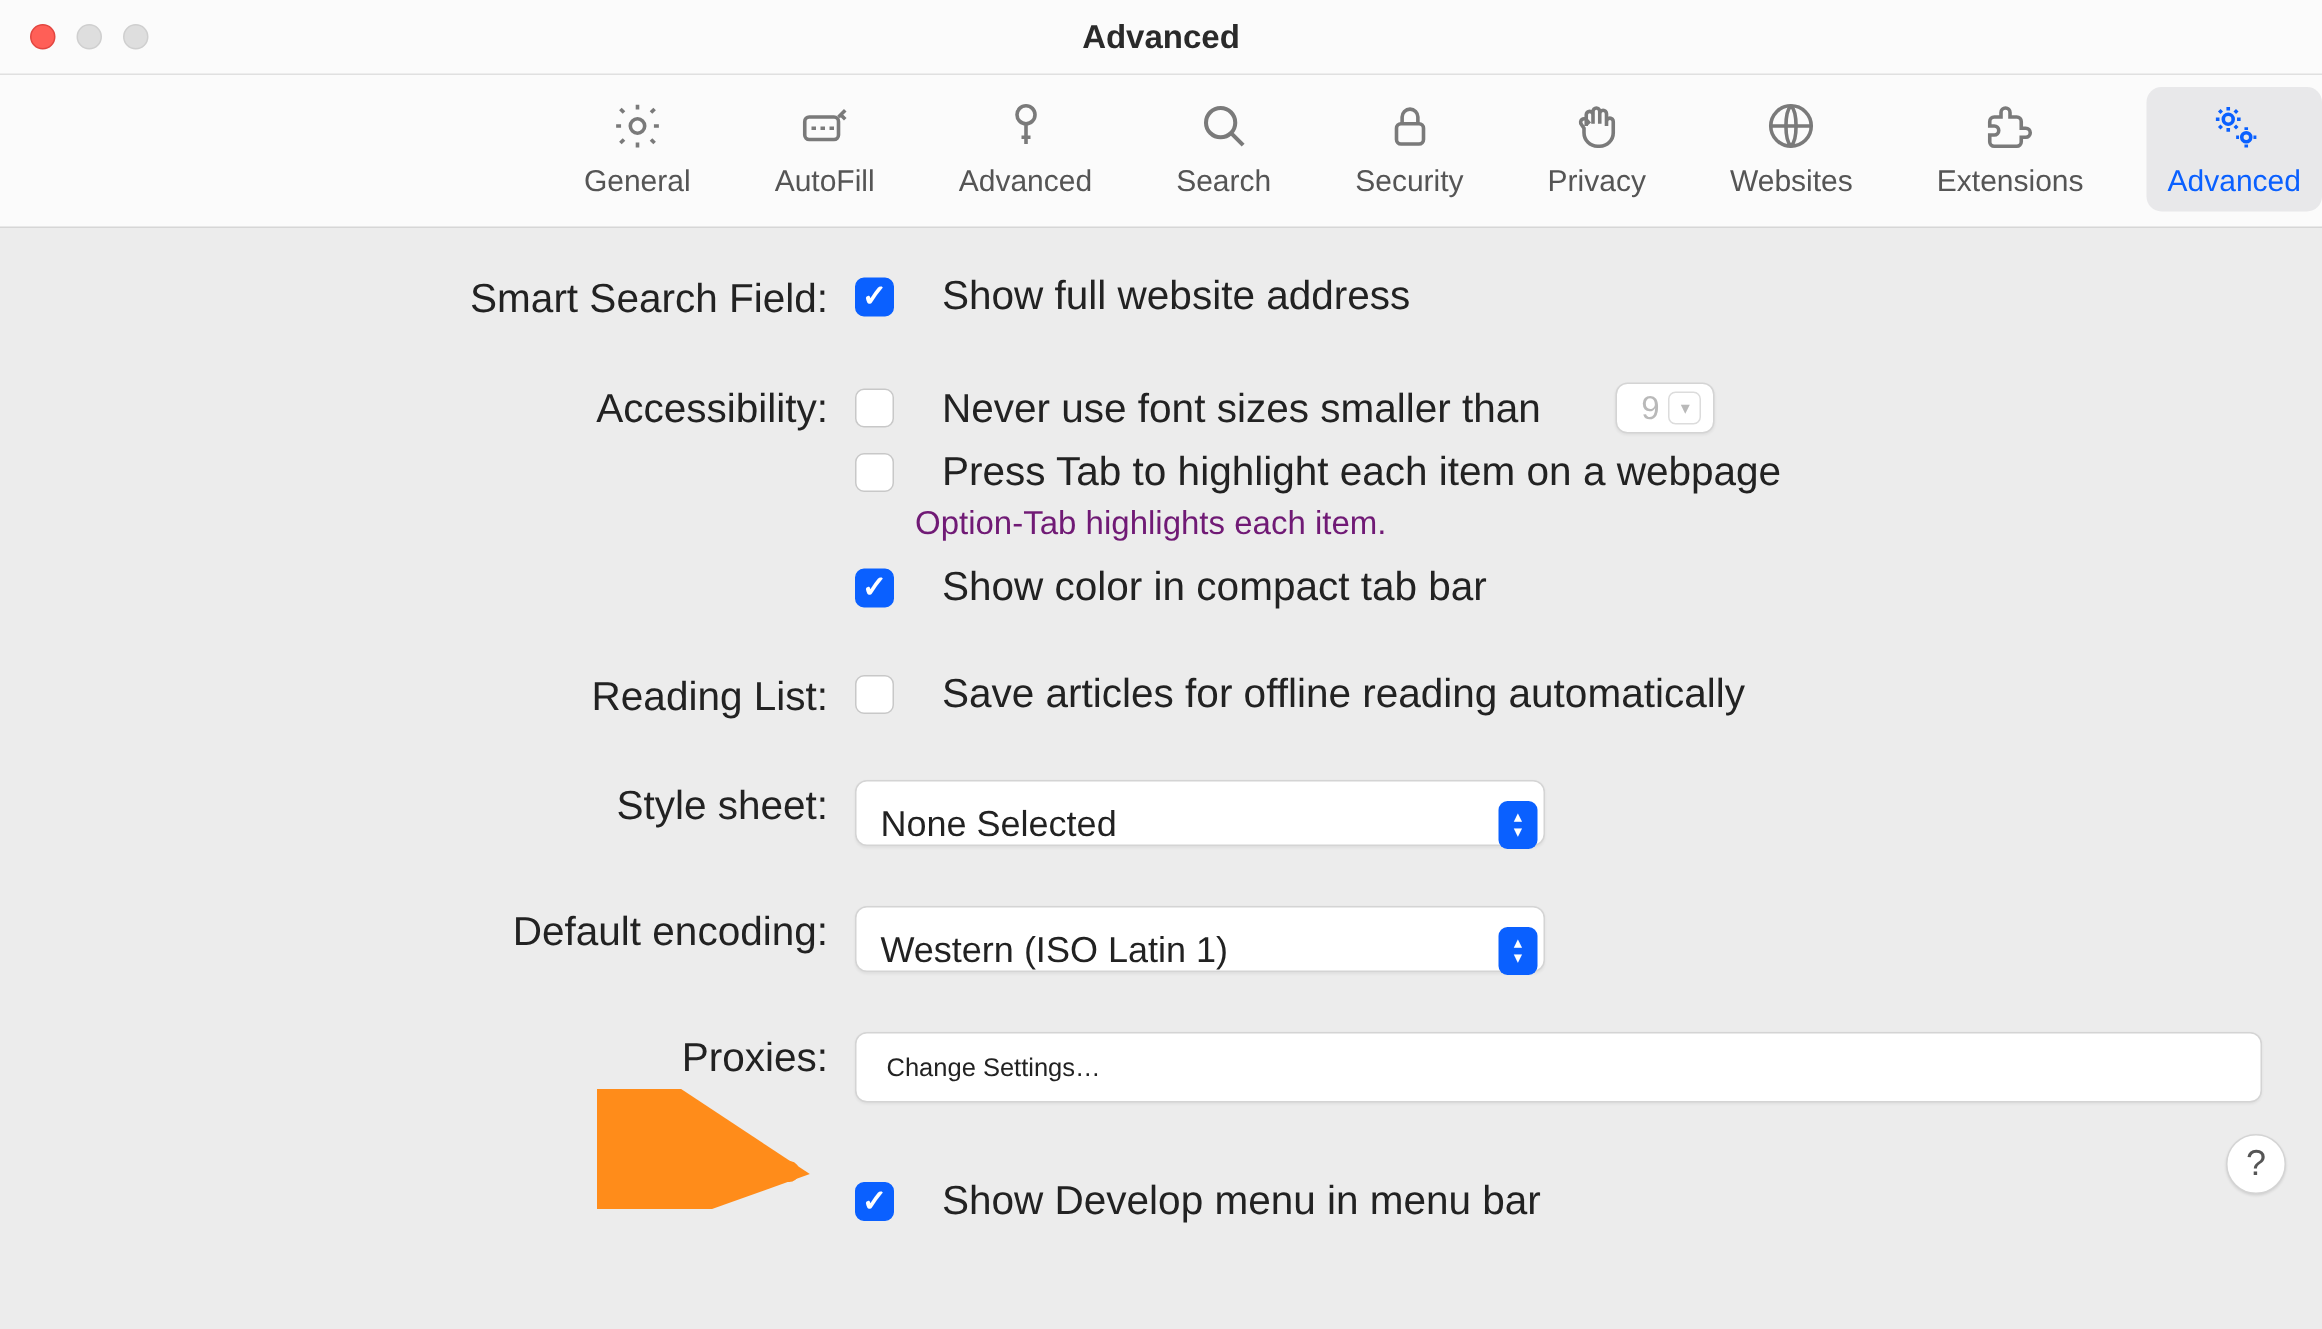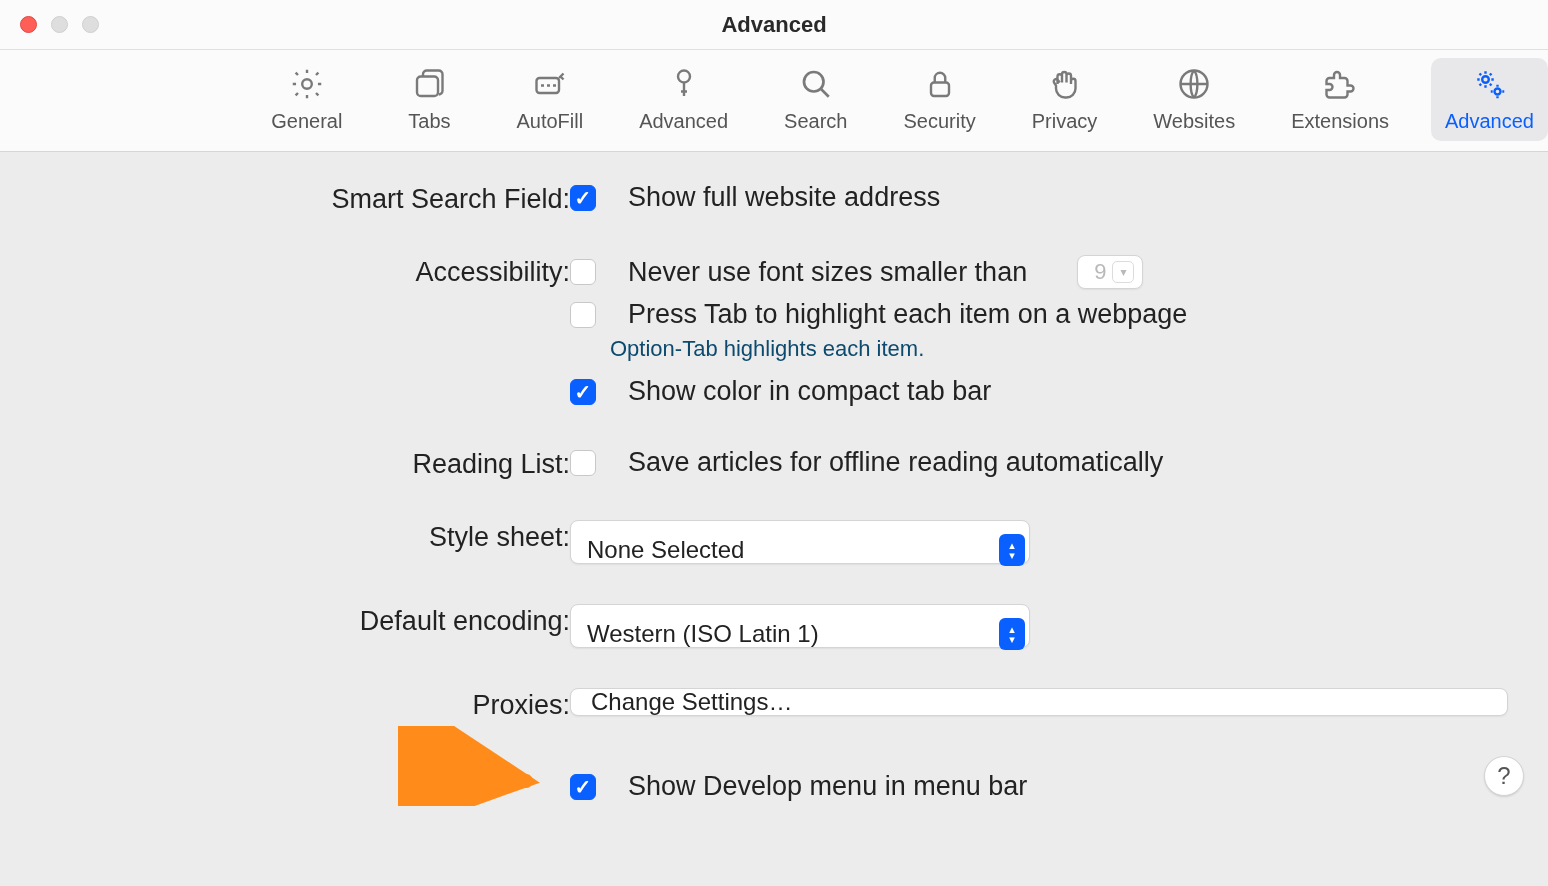--- a/index.html
+++ b/index.html
@@ -136,13 +136,6 @@
   </div>
   <div class="tab">
     <svg viewBox="0 0 24 24" fill="none" stroke="#7a7a7a" stroke-width="1.6">
-        <rect x="4" y="7" width="14" height="13" rx="2.5"></rect>
-        <path d="M8 7V5.5A2.5 2.5 0 0 1 10.5 3h8A2.5 2.5 0 0 1 21 5.5v11a2.5 2.5 0 0 1-2.5 2.5"></path>
-      </svg>
-    <span class="tab-label">Tabs</span>
-  </div>
-  <div class="tab">
-    <svg viewBox="0 0 24 24" fill="none" stroke="#7a7a7a" stroke-width="1.6">
         <rect x="3" y="8" width="15" height="10" rx="2"></rect>
         <path d="M6 13h2M10 13h2M14 13h2M18 8l3-3M19 7l2 2"></path>
       </svg>

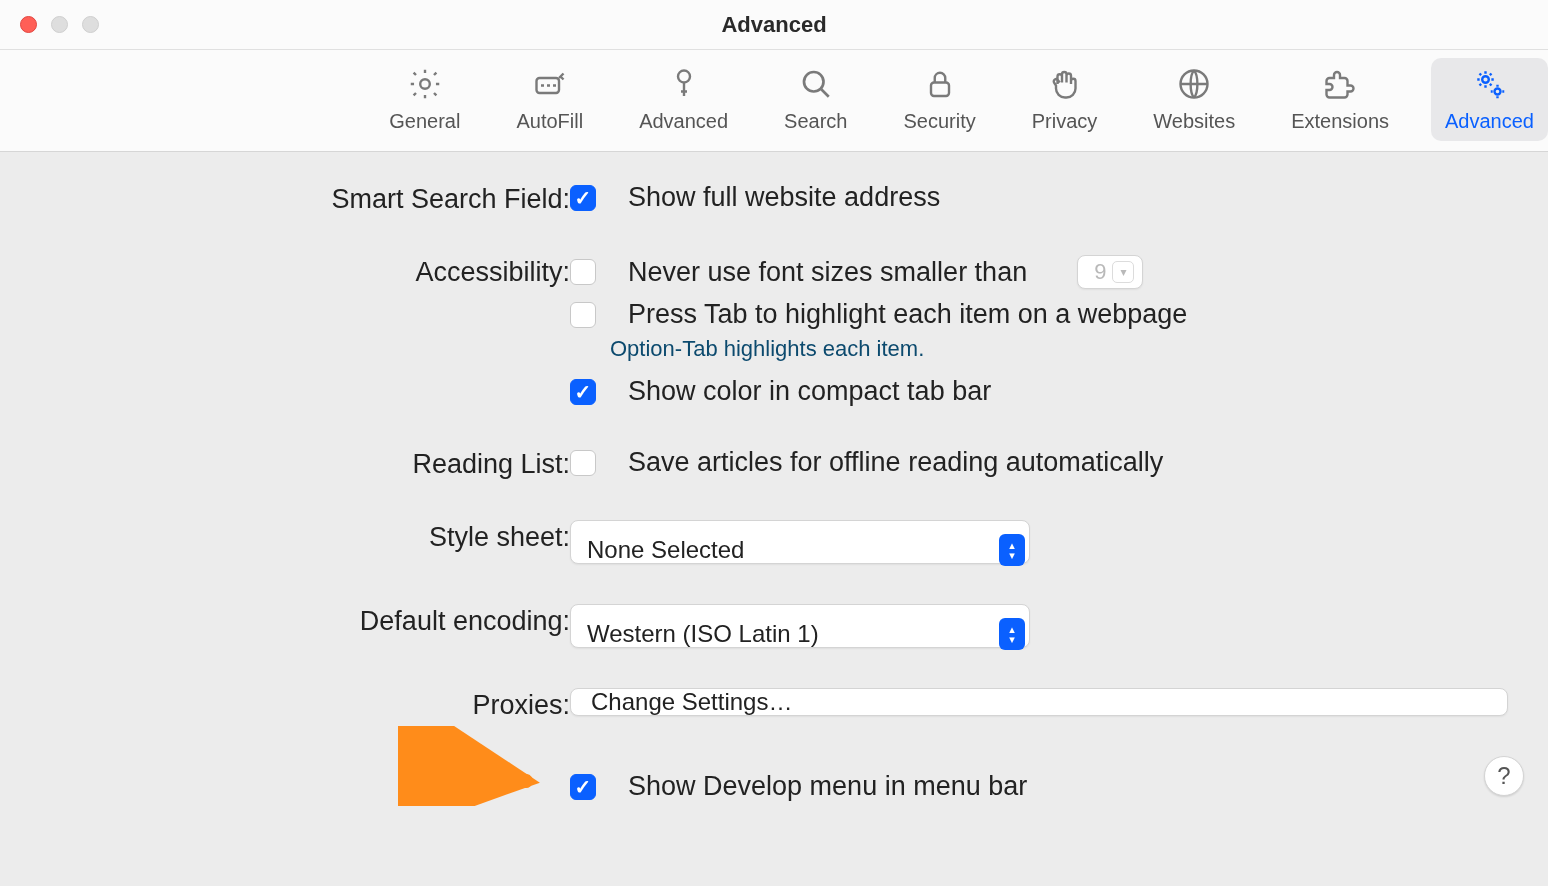--- a/index.html
+++ b/index.html
@@ -55,7 +55,7 @@
   .row-label {
     width: 530px; text-align: right;
     font-size: 27px; color: #222;
-    padding-top: 2px; 
+    padding-top: 2px; padding-right: 18px;
   }
   .row-body { flex: 1; display: flex; flex-direction: column; gap: 10px; }
   .chk-line { display: flex; align-items: center; gap: 32px; }

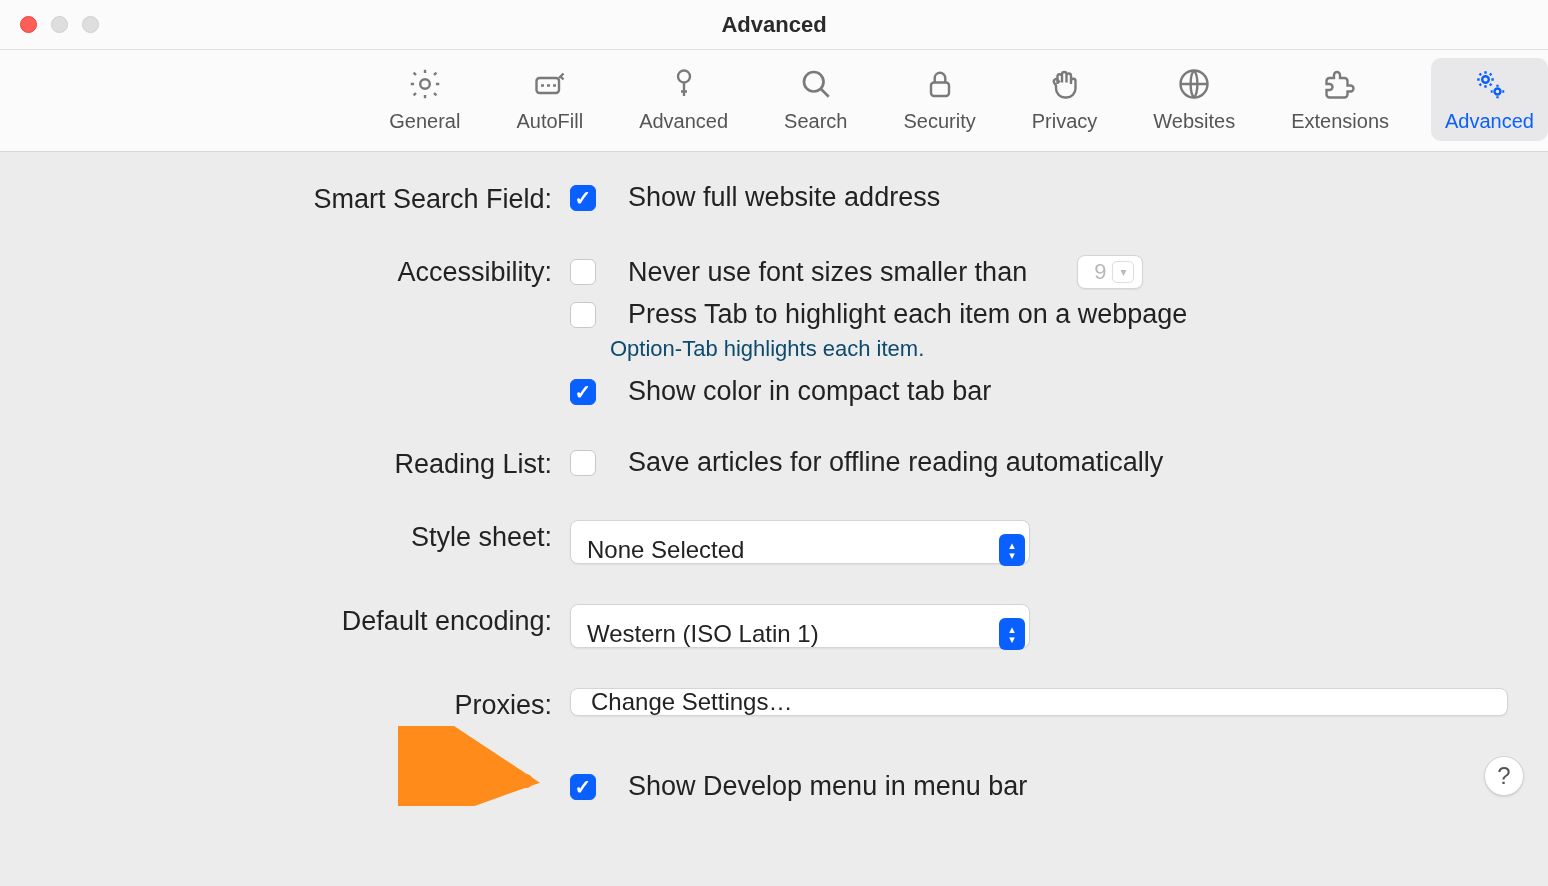--- a/index.html
+++ b/index.html
@@ -68,7 +68,7 @@
   .chk.checked { background: #0a60ff; border-color: #0a60ff; }
   .chk.checked::after { content: "✓"; color: #fff; font-size: 20px; font-weight: 800; }
   .chk-text { font-size: 27px; color: #222; }
-  .help-text { font-size: 22px; color: #0c4a6e; margin-left: 40px; margin-top: -4px; margin-bottom: 4px; }
+  .help-text { font-size: 22px; color: #701a75; margin-left: 40px; margin-top: -4px; margin-bottom: 4px; }
   .spacer { height: 28px; }
   .select {
     background: #fff; border: 1px solid #d4d4d4; border-radius: 8px;

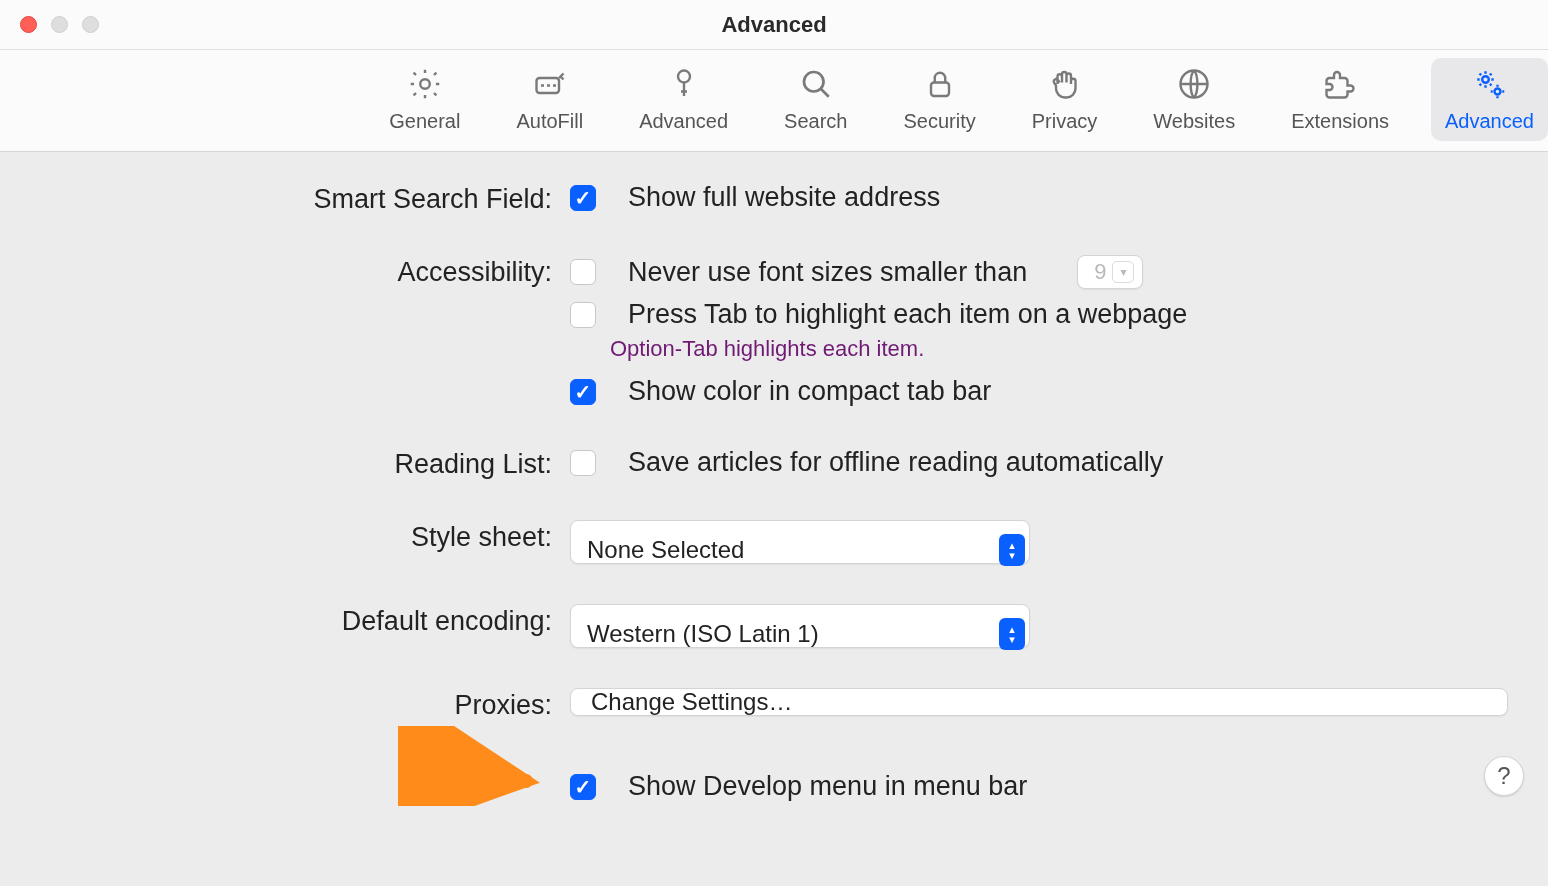--- a/index.html
+++ b/index.html
@@ -86,7 +86,7 @@
   .btn {
     background:#fff; border:1px solid #d4d4d4; border-radius:8px;
     box-shadow:0 1px 2px rgba(0,0,0,.06);
-    height:28px; padding:0 20px; font-size:24px; color:#222;
+    height:47px; padding:0 20px; font-size:17px; color:#222;
     display:inline-flex; align-items:center;
   }
   .numchip {

